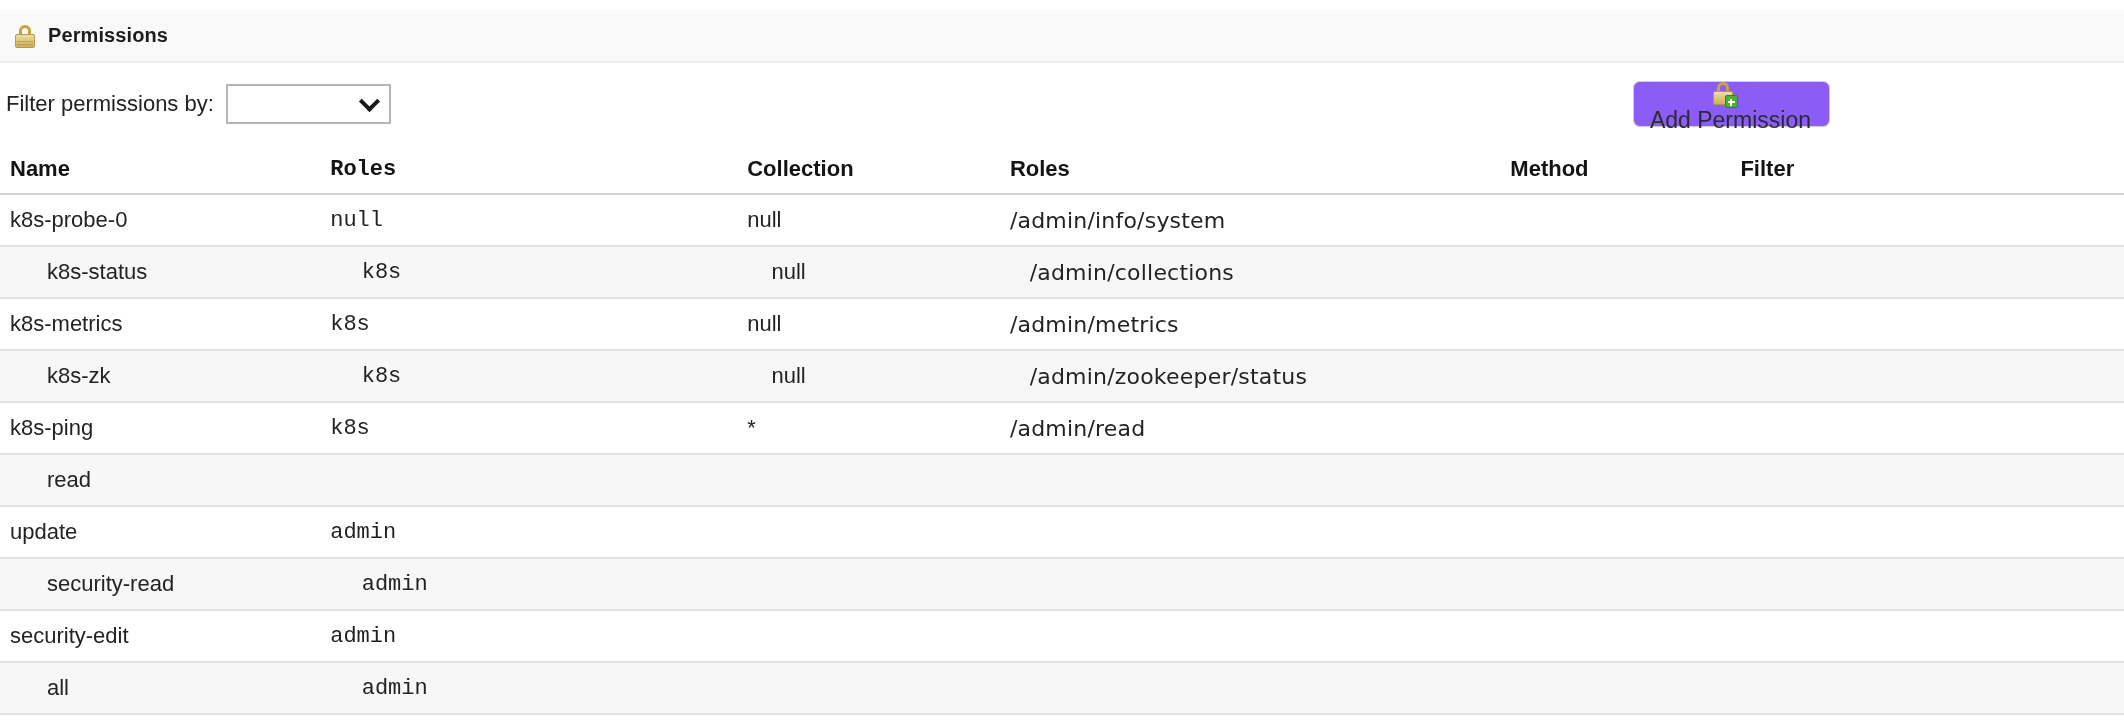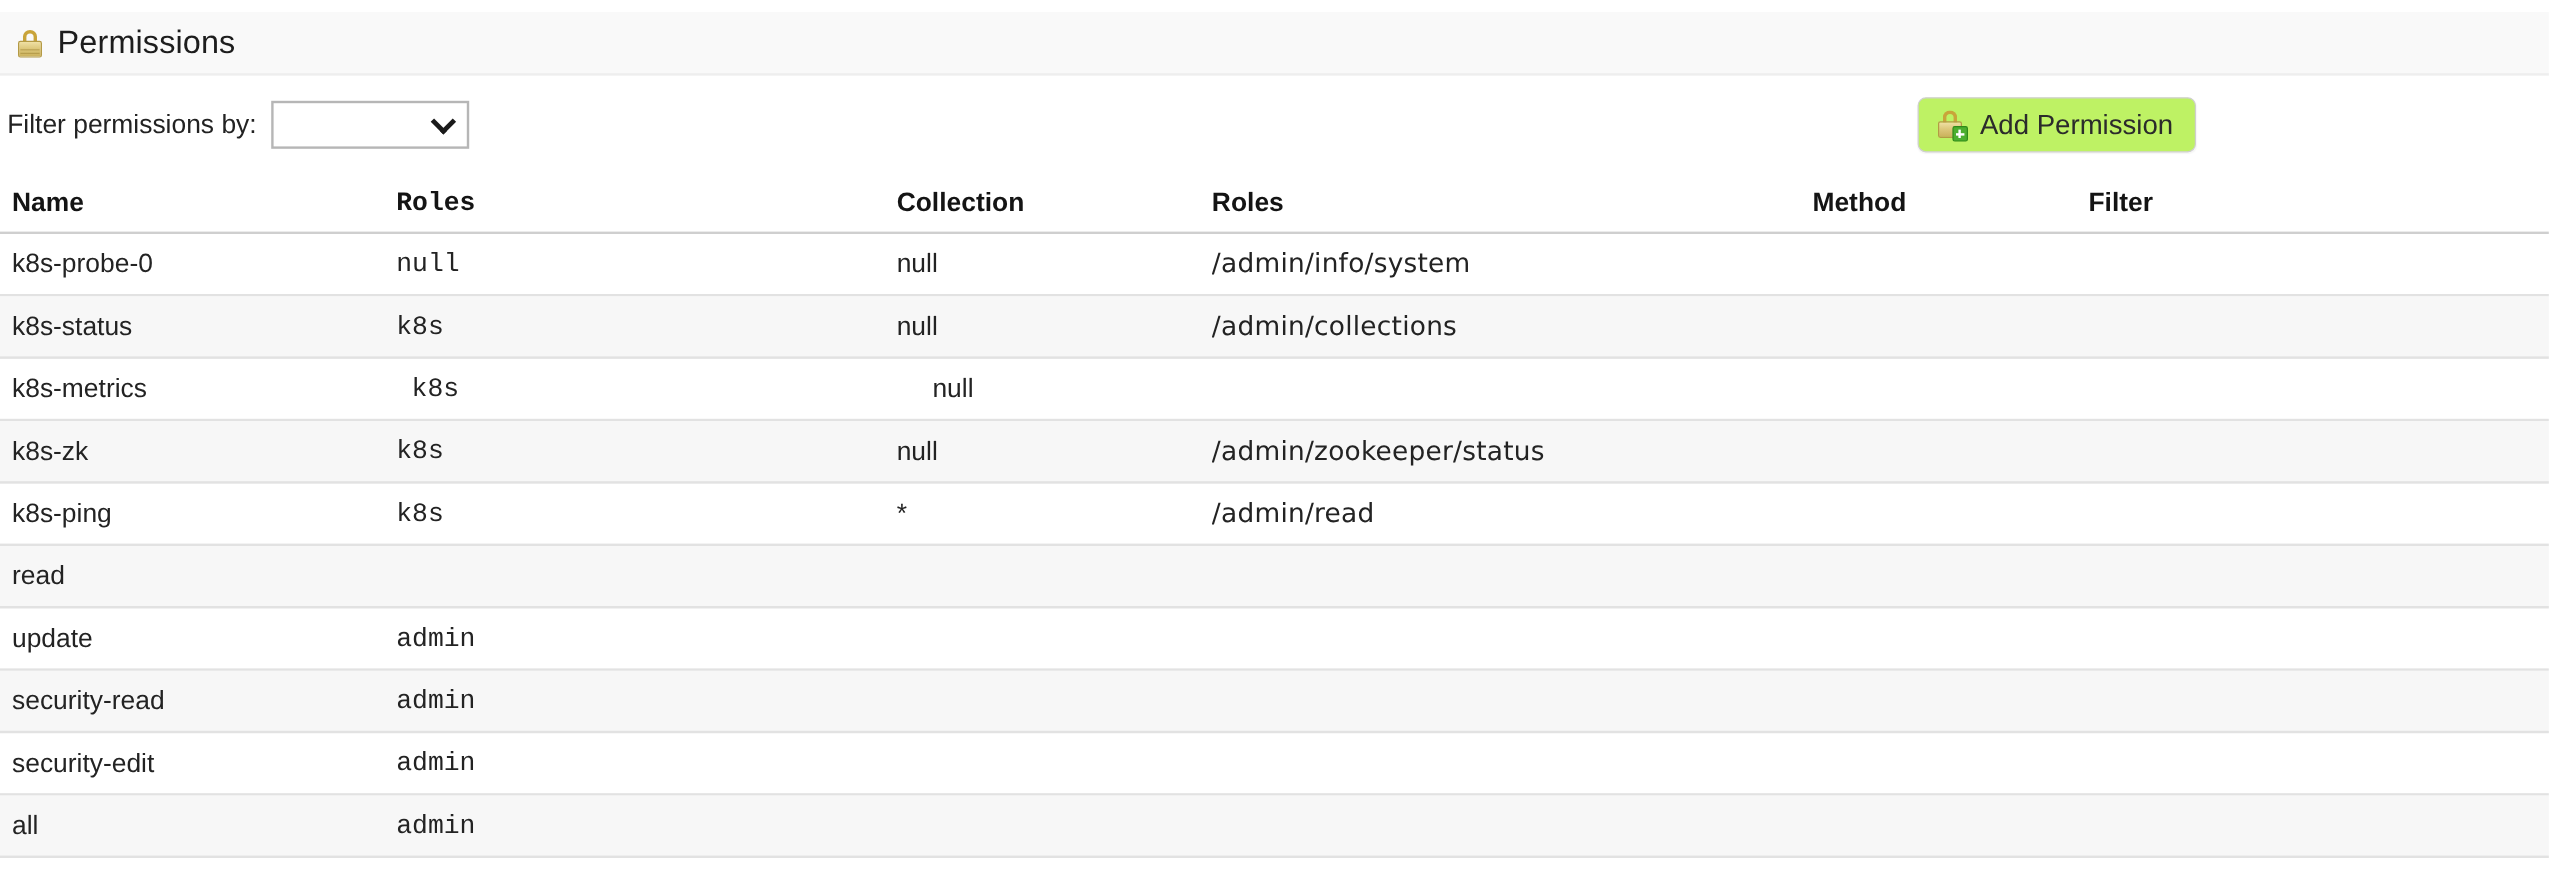--- a/index.html
+++ b/index.html
@@ -37,8 +37,8 @@
     padding-left: 14px;
   }
   .section-header .title-text {
-    font-size: 27px;
-    font-weight: normal;
+    font-size: 20px;
+    font-weight: bold;
     color: #1d1d1d;
     letter-spacing: .1px;
   }

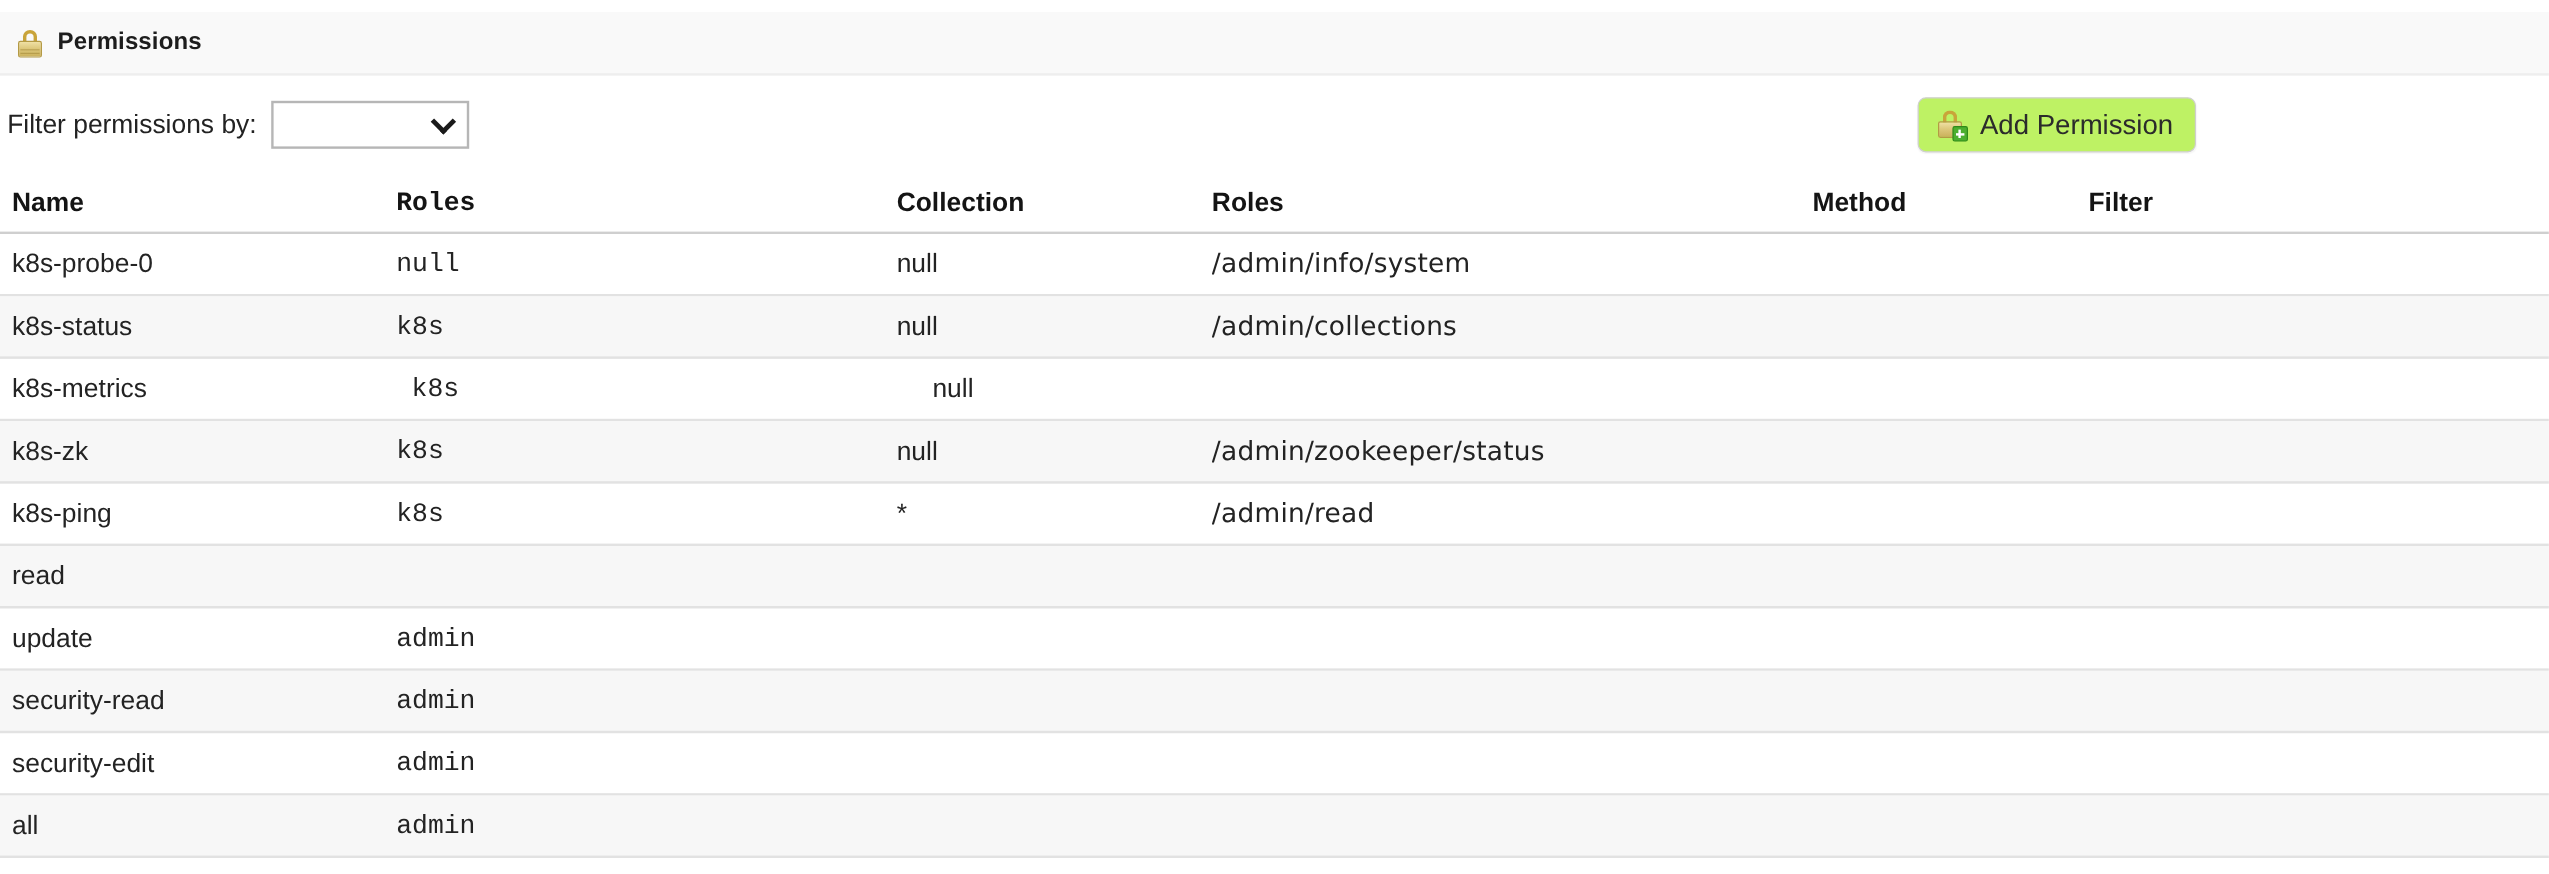--- a/index.html
+++ b/index.html
@@ -144,12 +144,13 @@
     padding: 0 18px 0 16px;
     display: flex;
     align-items: center;
-    background: #bef264;
+    background: #8b5cf6;
     border: 1px solid #cfcfcf;
     border-radius: 7px;
     box-shadow: 0 1px 1px rgba(0,0,0,.04);
     cursor: pointer;
     box-sizing: border-box;
+    flex-direction: column;
   }
   .add-btn .btn-label {
     font-size: 23px;

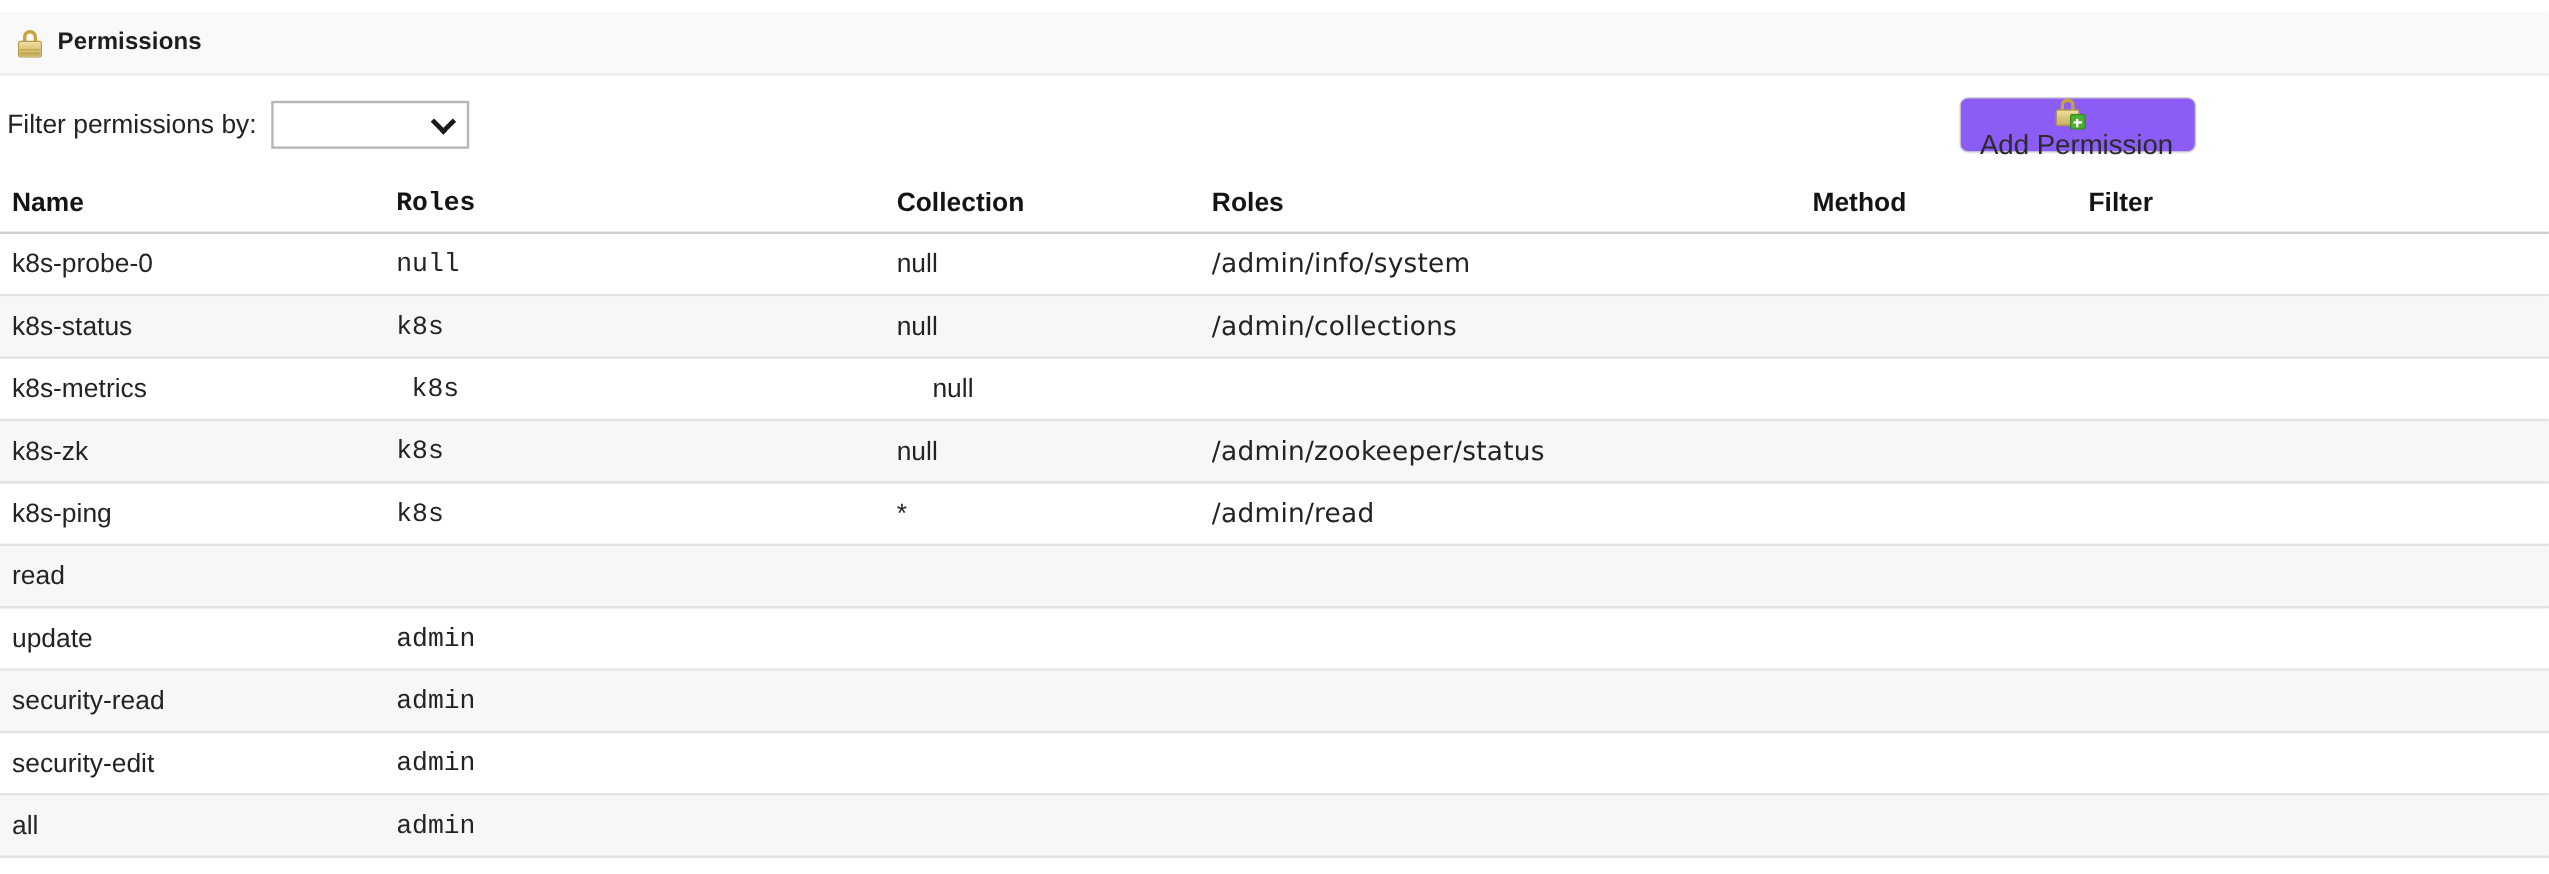--- a/index.html
+++ b/index.html
@@ -232,6 +232,7 @@
   }
   .trow.alt {
     background: #f7f7f7;
+    padding-left: 37px;
   }
   .trow .cell {
     font-size: 22px;

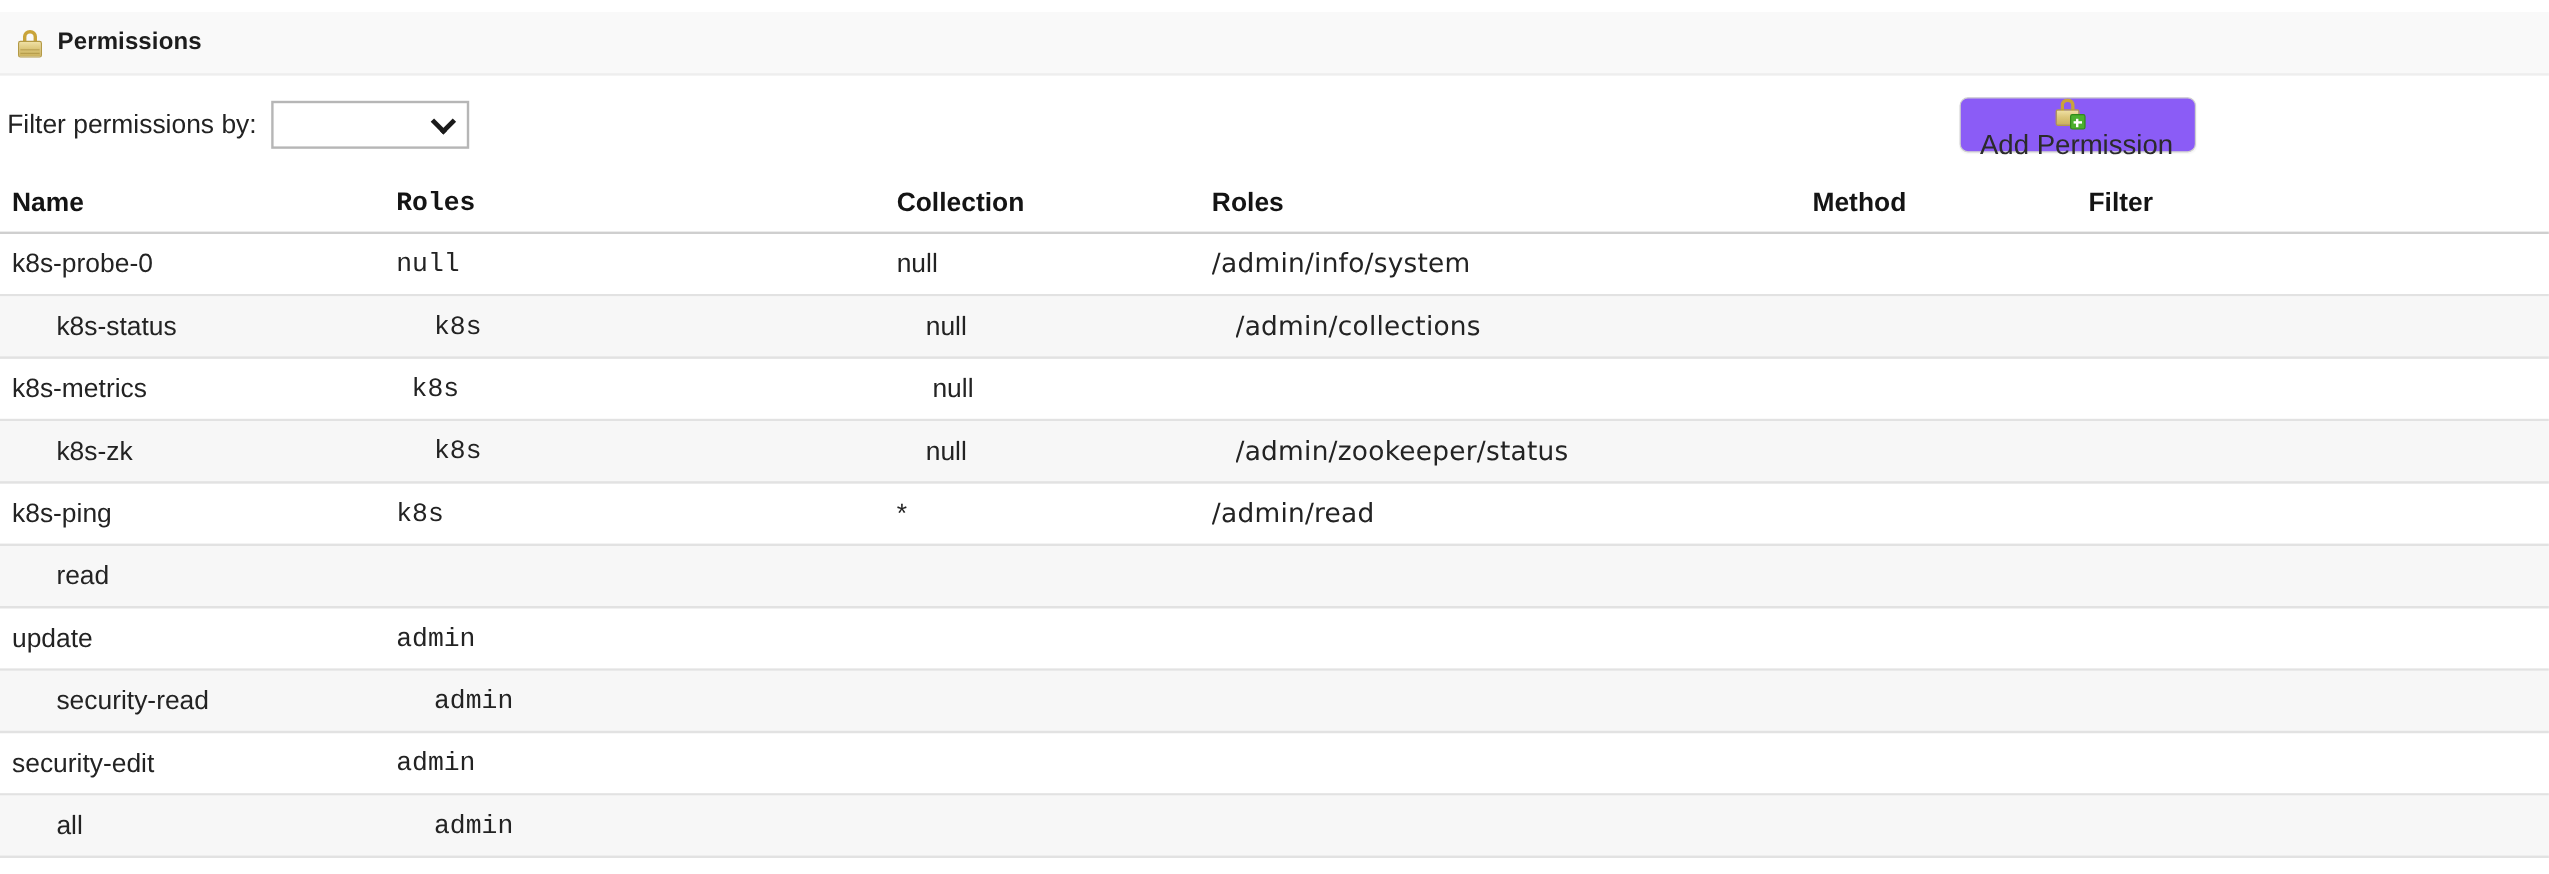--- a/index.html
+++ b/index.html
@@ -317,6 +317,7 @@
       <div class="cell c-name">k8s-metrics</div>
       <div class="cell c-roles">k8s</div>
       <div class="cell c-coll">null</div>
+      <div class="cell c-path">/admin/metrics</div>
       <div class="cell c-method"></div>
       <div class="cell c-params"></div>
     </div>

